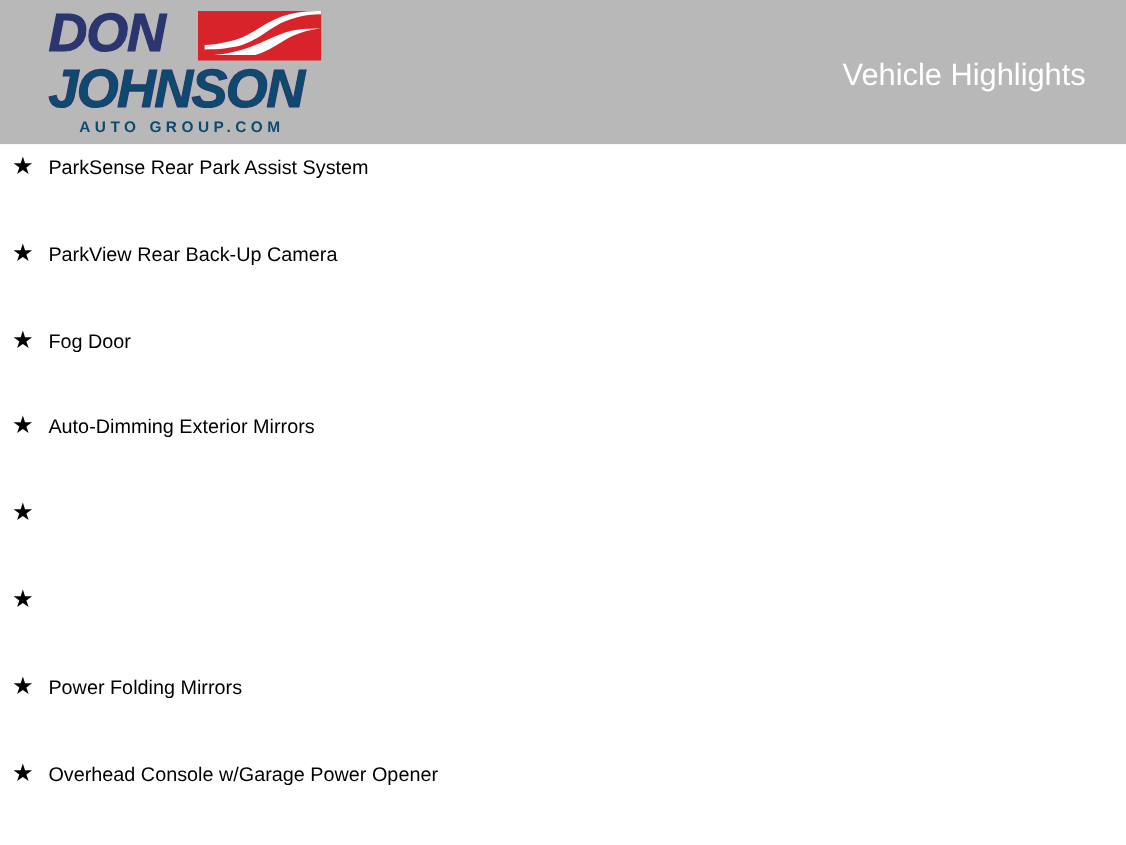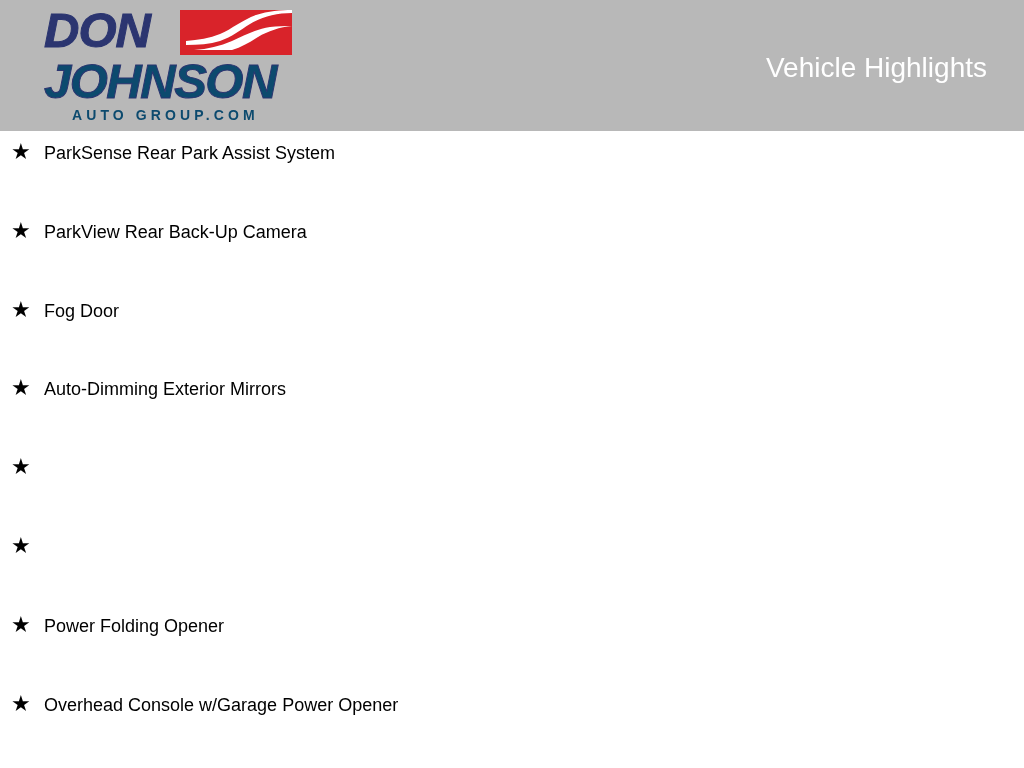--- a/index.html
+++ b/index.html
@@ -221,7 +221,7 @@
 
     <div class="highlight-item">
       <span class="bullet-star">★</span>
-      <span class="highlight-label">Power Folding Opener</span>
+      <span class="highlight-label">Power Folding Mirrors</span>
     </div>
 
     <div class="highlight-item">

